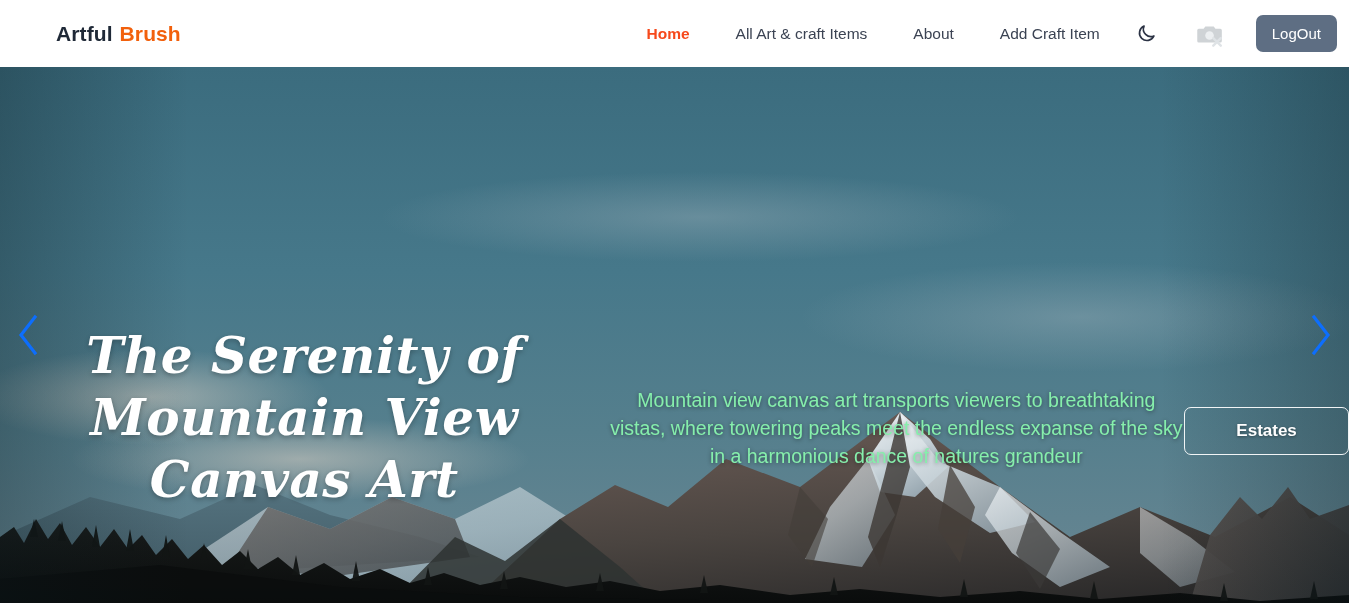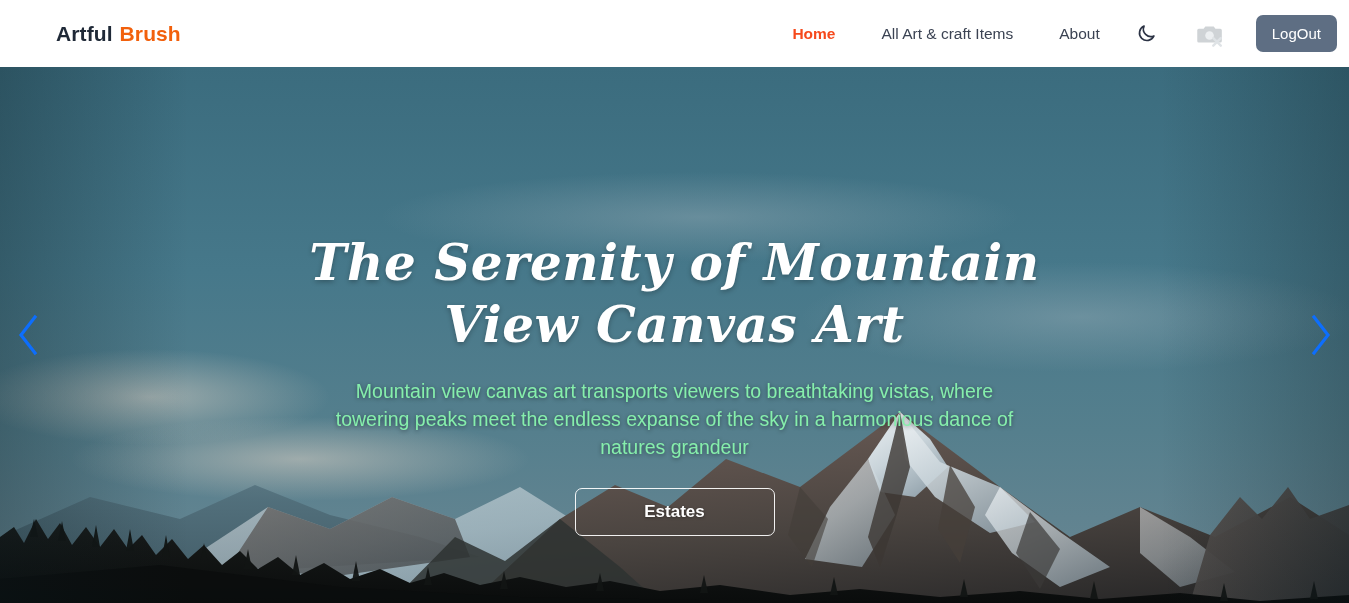--- a/index.html
+++ b/index.html
@@ -223,6 +223,9 @@
       </li>
       <li>
         <a class="nav-link" href="#">About</a>
+      </li>
+      <li>
+        <a class="nav-link" href="#">Add Craft Item</a>
       </li>
     </ul>
 

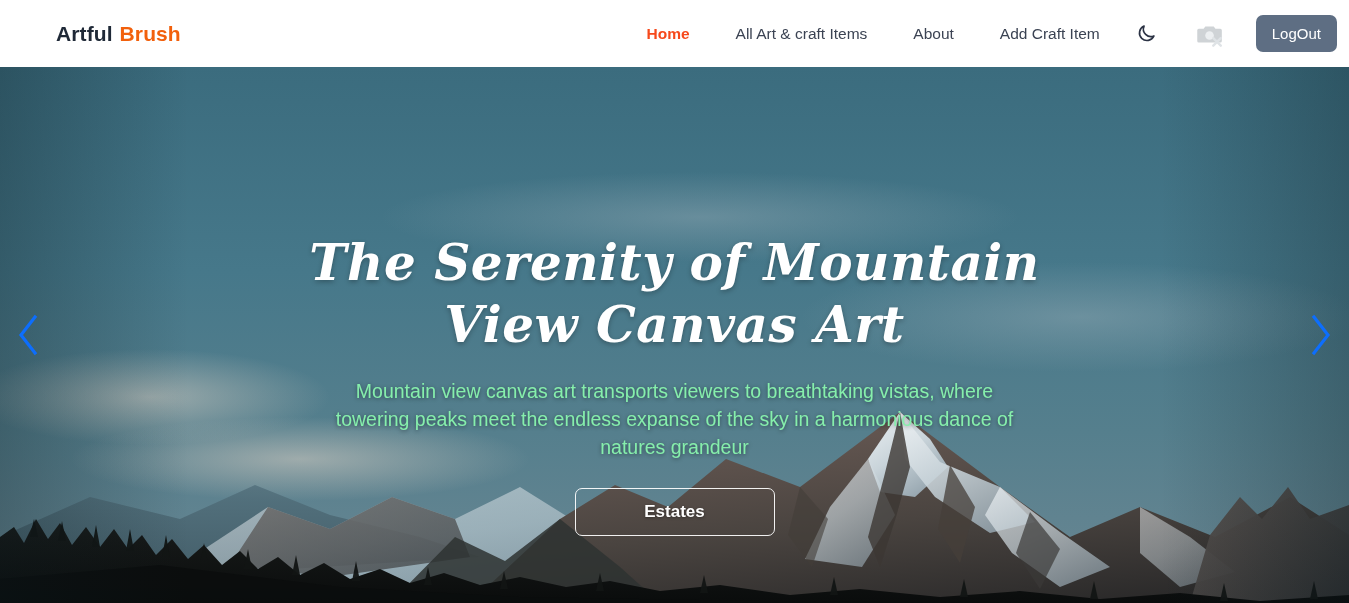--- a/index.html
+++ b/index.html
@@ -138,7 +138,7 @@
     top: 0;
     height: 100%;
     display: flex;
-    flex-direction: column;
+    flex-direction: row;
     align-items: center;
     justify-content: flex-start;
     padding-top: 165px;

